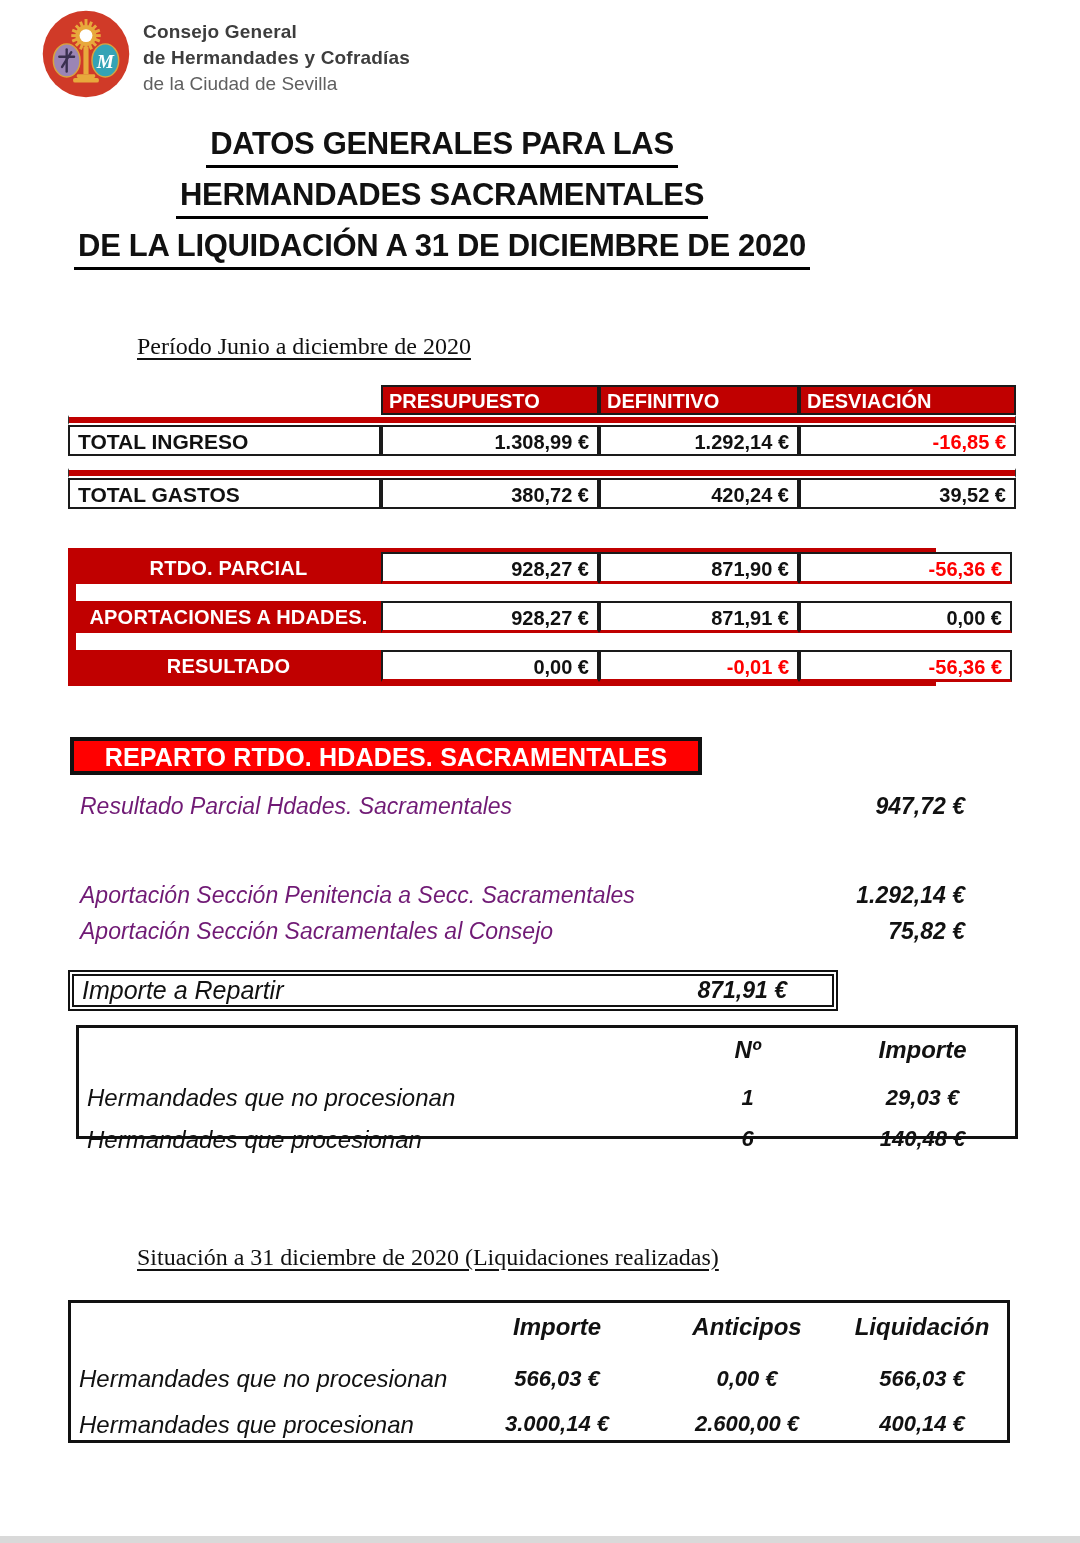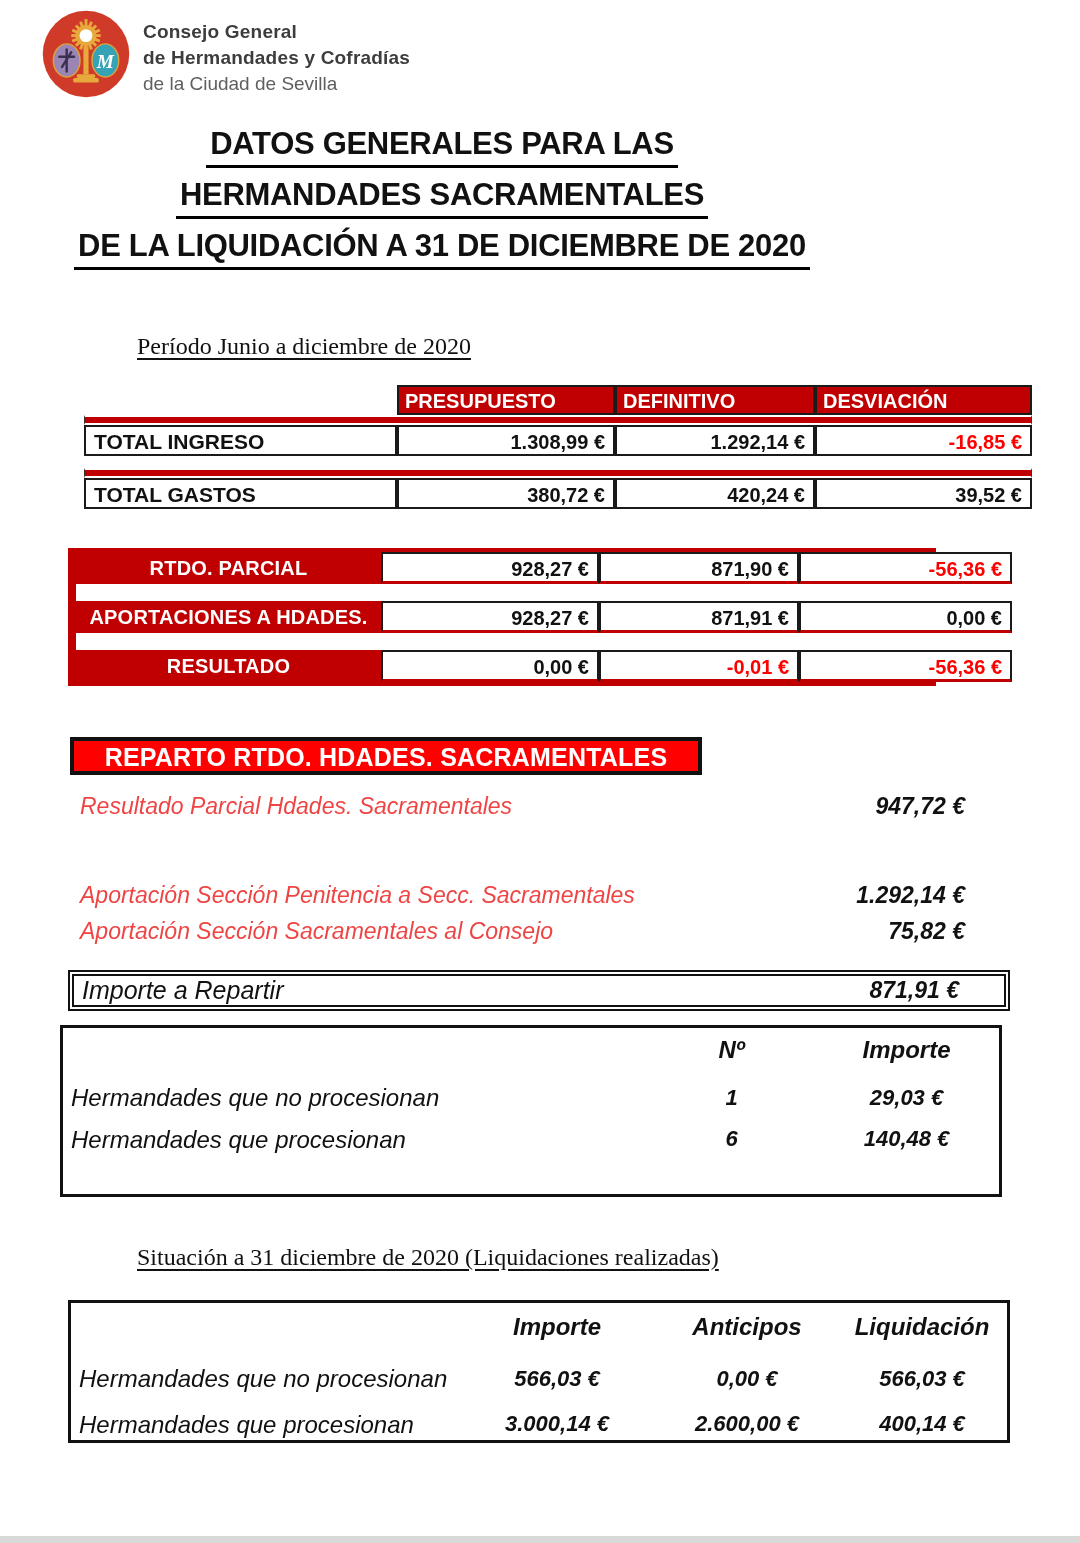--- a/index.html
+++ b/index.html
@@ -43,7 +43,7 @@
 
   
   .t1 {
-    top: 385px; left: 84px; width: 948px;
+    top: 385px; left: 68px; width: 948px;
     display: grid;
     grid-template-columns: 313px 218px 200px 217px;
     grid-template-rows: 30px 10px 31px 12px 10px 31px;

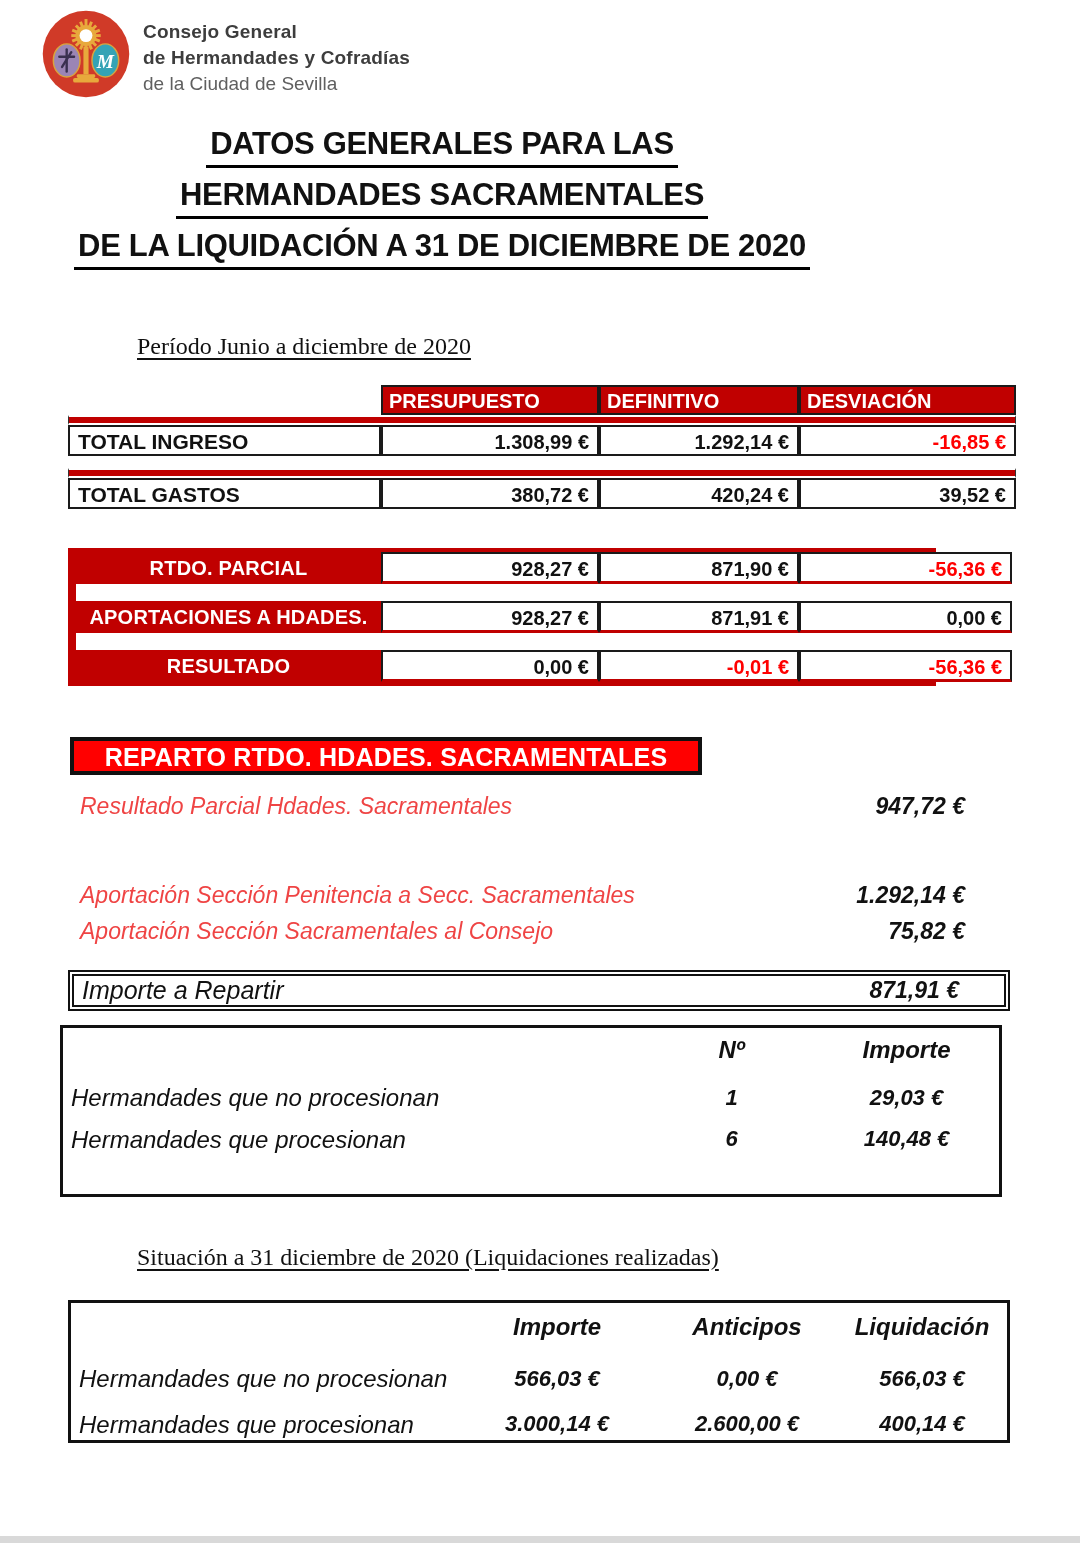--- a/index.html
+++ b/index.html
@@ -113,7 +113,7 @@
   .rep-line { left: 0; width: 1080px; height: 30px; }
   .rep-line .lbl {
     position: absolute; left: 80px;
-    font-style: italic; font-size: 23px; color: #ef4444;
+    font-style: italic; font-size: 23px; color: #701a75;
   }
   .rep-line .val {
     position: absolute; right: 115px;

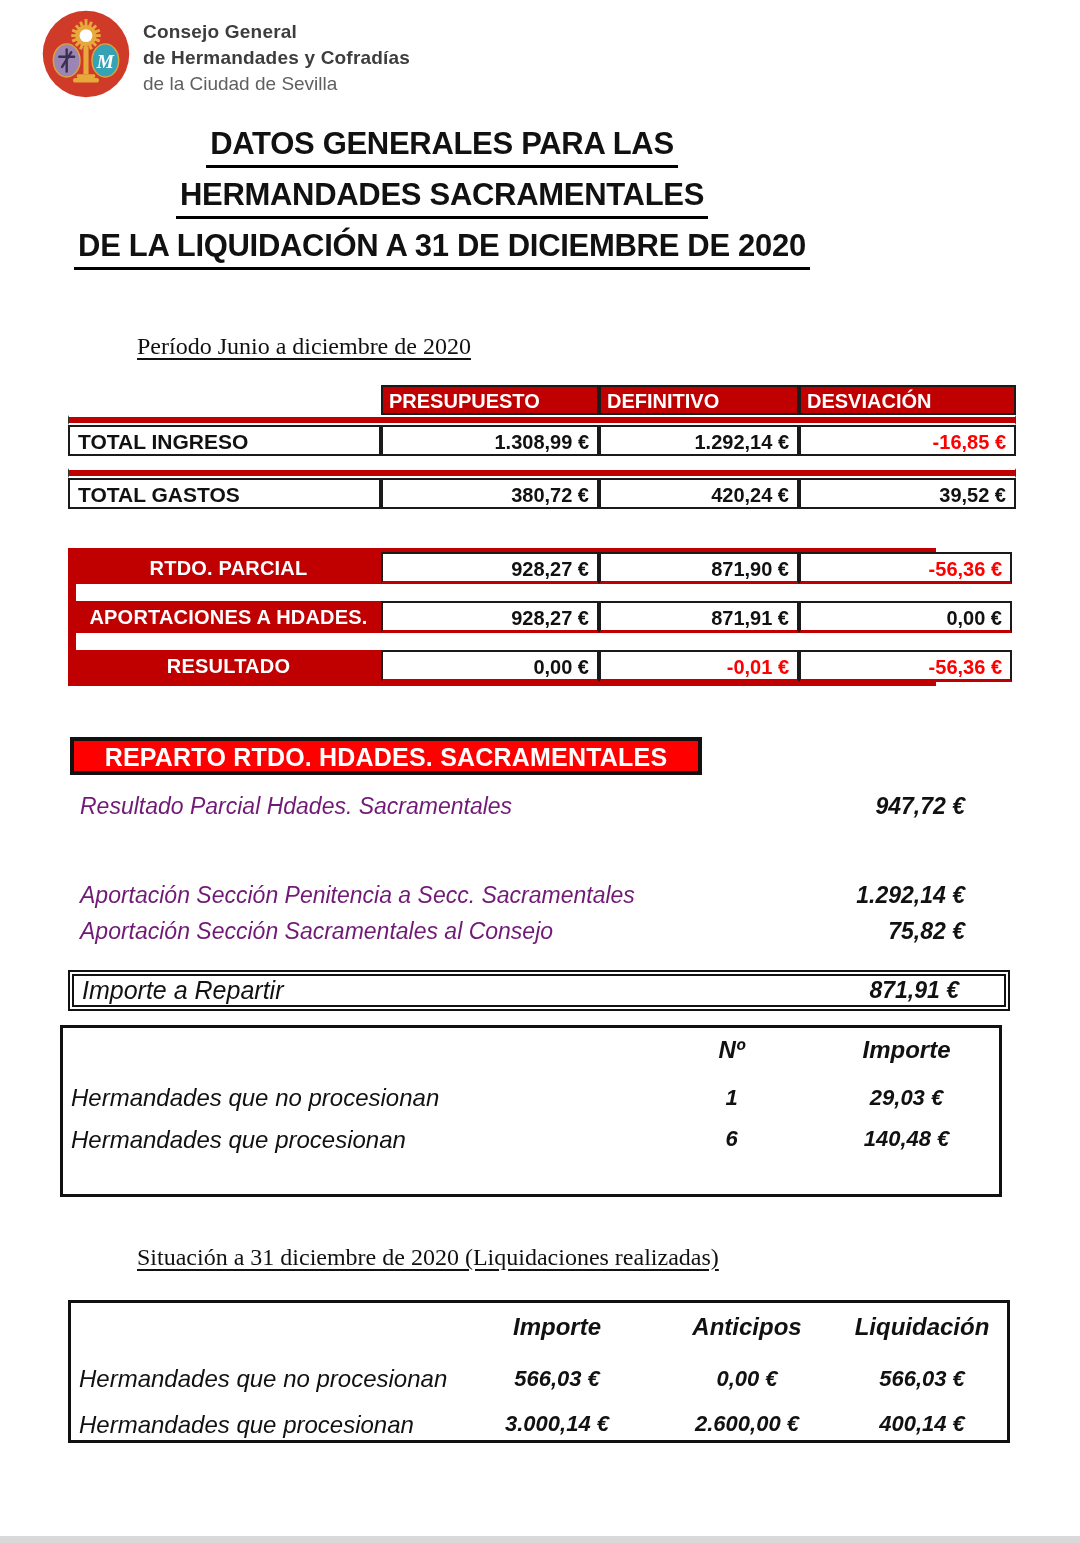--- a/index.html
+++ b/index.html
@@ -122,7 +122,7 @@
   .rep1 { top: 793px; } .rep2 { top: 858px; margin-top: 24px; } .rep3 { top: 918px; }
 
   .importe-box {
-    top: 970px; left: 68px; width: 942px; height: 41px;
+    top: 970px; left: 68px; width: 770px; height: 41px;
     border: 6px double #111;
     display: flex; align-items: center;
   }

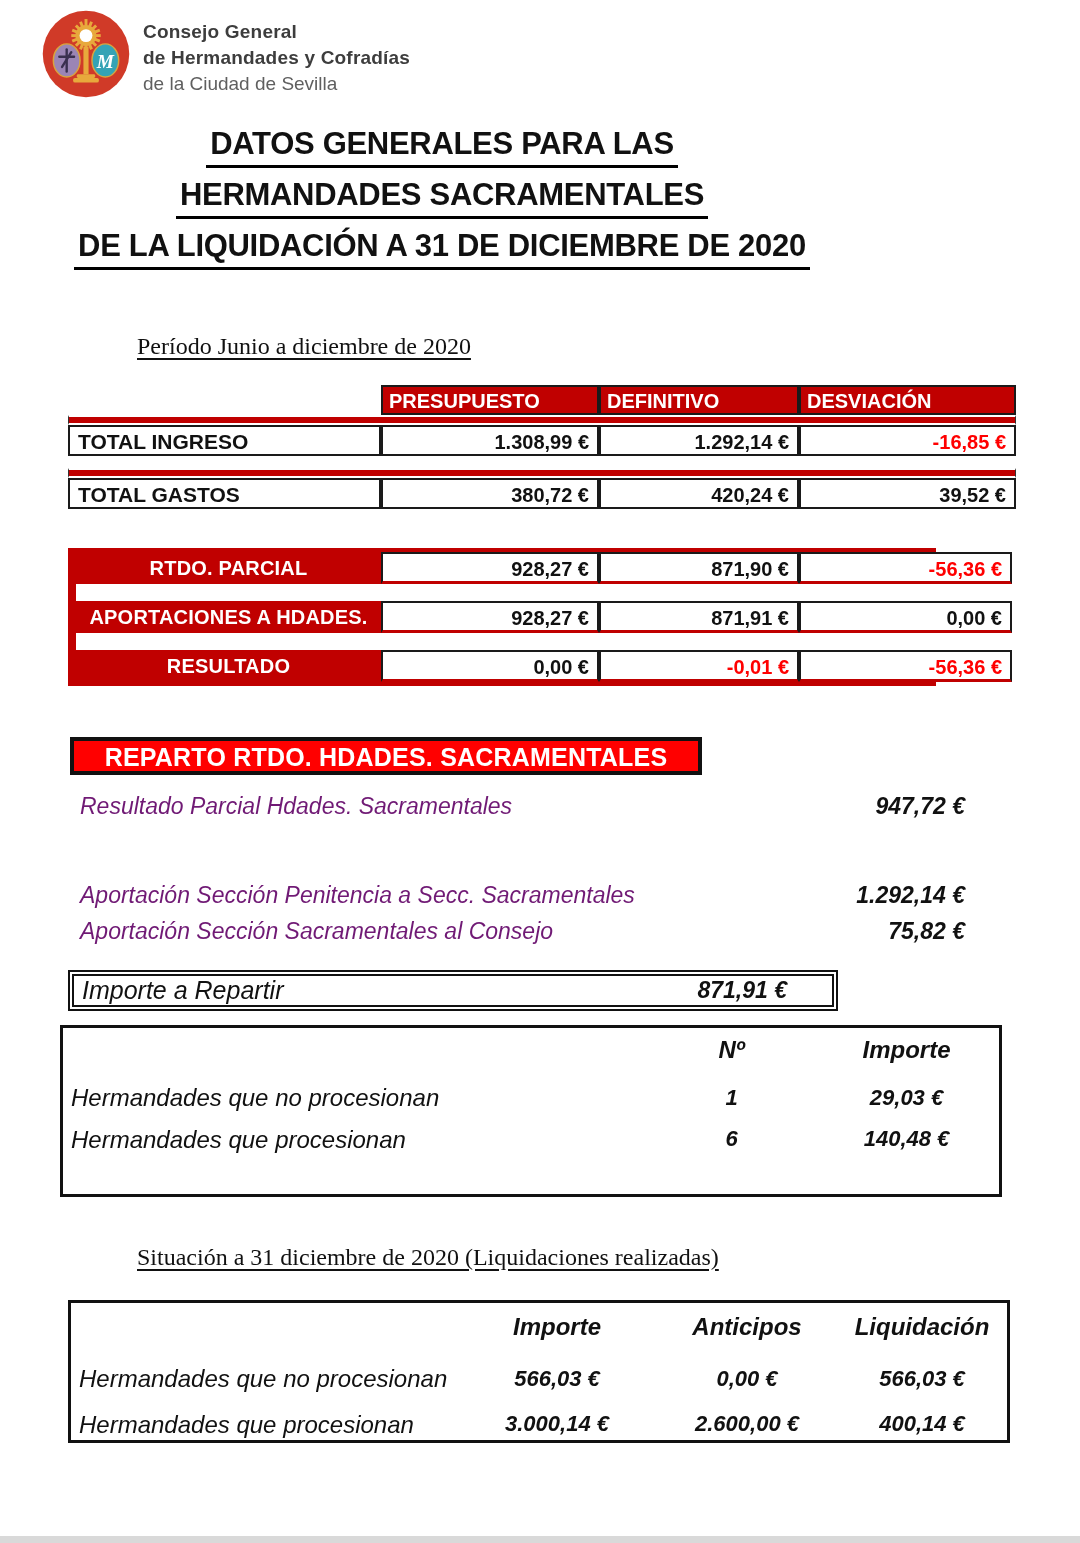--- a/index.html
+++ b/index.html
@@ -131,7 +131,7 @@
 
   
   .t3 {
-    top: 1025px; left: 60px; width: 942px; height: 172px;
+    top: 1025px; left: 76px; width: 942px; height: 114px;
     border: 3px solid #111;
     display: grid;
     grid-template-columns: 1fr 165px 185px;

